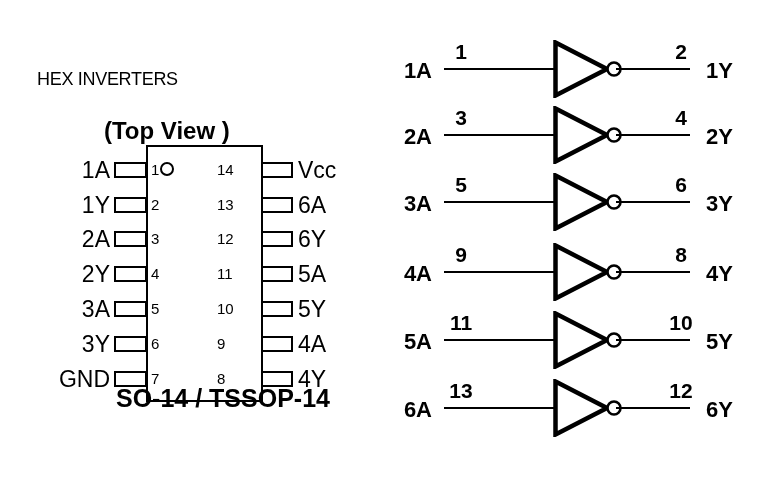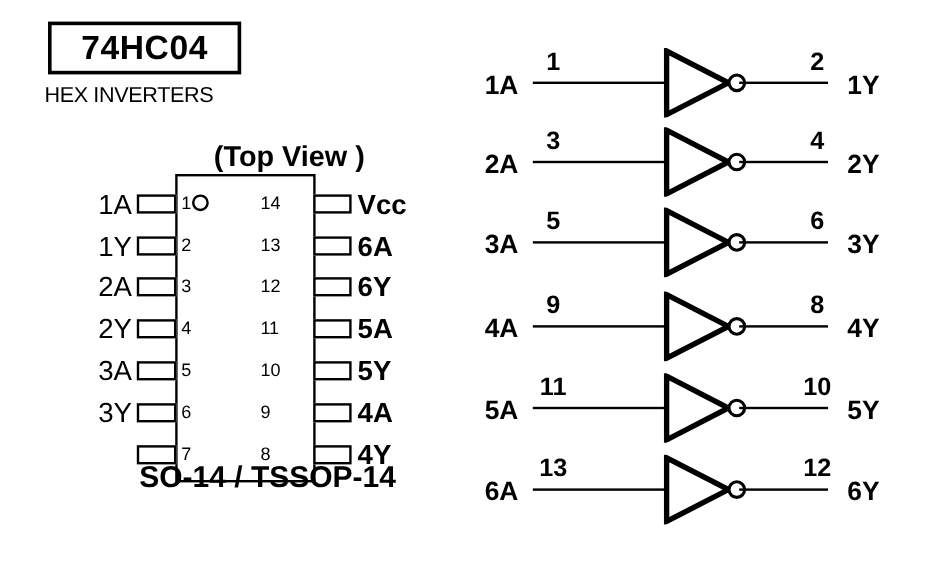--- a/index.html
+++ b/index.html
@@ -93,9 +93,6 @@
 
 <div class="canvas">
 
-  <div class="abs part-box">
-    <span>74HC04</span>
-  </div>
   <div class="abs subtitle">HEX INVERTERS</div>
 
   <div>

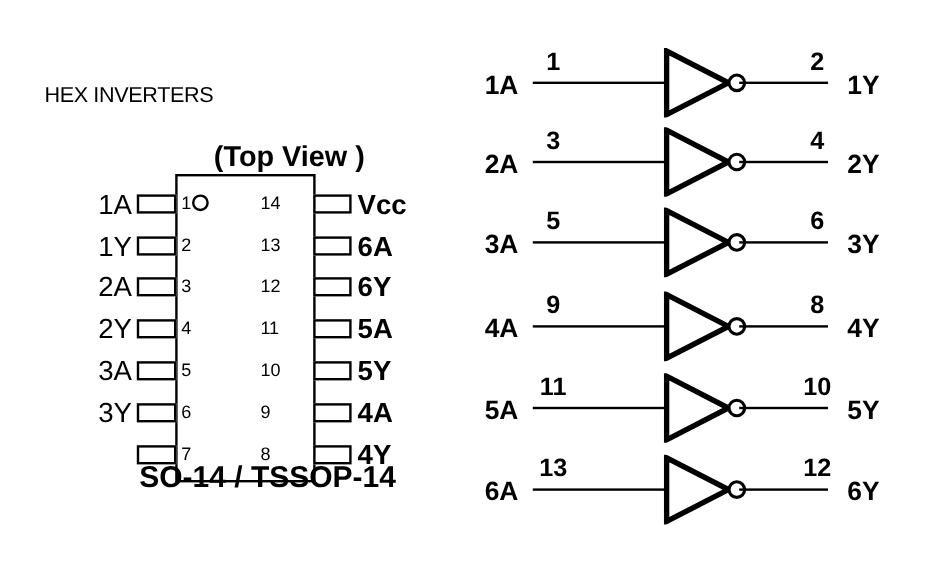--- a/index.html
+++ b/index.html
@@ -31,7 +31,7 @@
   
   .top-view {
     left: 104px; top: 118px; width: 200px;
-    text-align: right; font-size: 24px; font-weight: bold; line-height: 26px;
+    text-align: left; font-size: 24px; font-weight: bold; line-height: 26px;
     white-space: nowrap;
   }
   .ic-body {

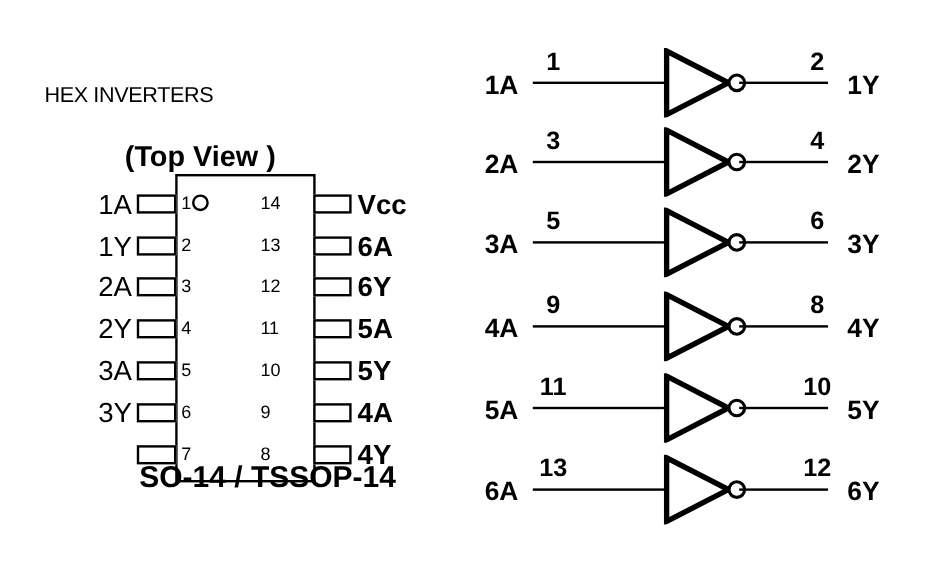--- a/index.html
+++ b/index.html
@@ -50,7 +50,7 @@
     font-size: 23px; line-height: 26px; white-space: nowrap;
   }
   .pin-row.left .pin-label  { left: 20px;  width: 90px; text-align: right; }
-  .pin-row.right .pin-label { left: 298px; width: 90px; text-align: left; font-weight: bold; }
+  .pin-row.right .pin-label { left: 298px; width: 90px; text-align: left; }
   .pin-lead {
     top: 5px; width: 33px; height: 16px;
     border: 2px solid var(--ink, #000); background: var(--bg, #fff);

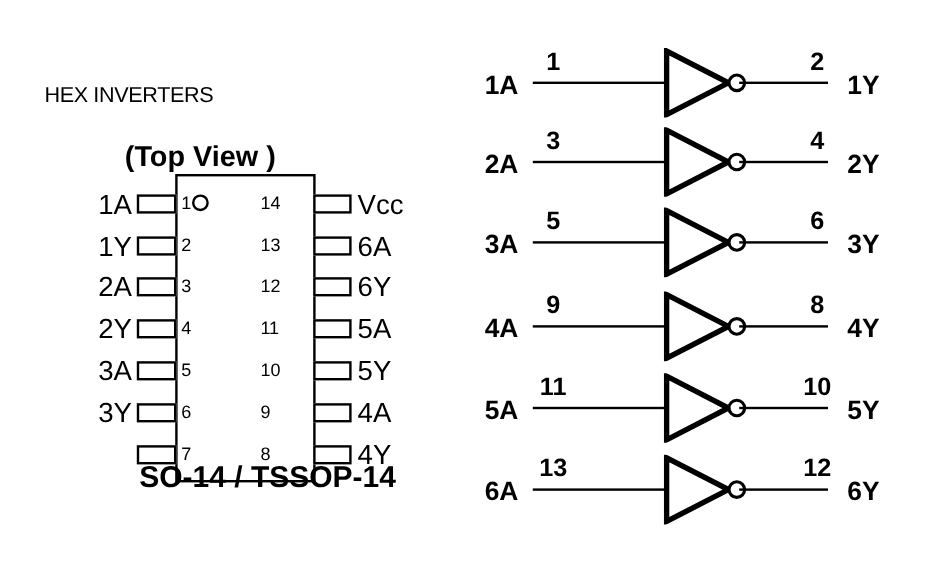--- a/index.html
+++ b/index.html
@@ -137,6 +137,7 @@
   </div>
 
   <div class="pin-row left" style="top: 366px;">
+    <div class="pin-label">GND</div>
     <div class="pin-lead"></div>
     <div class="pin-num">7</div>
   </div>

